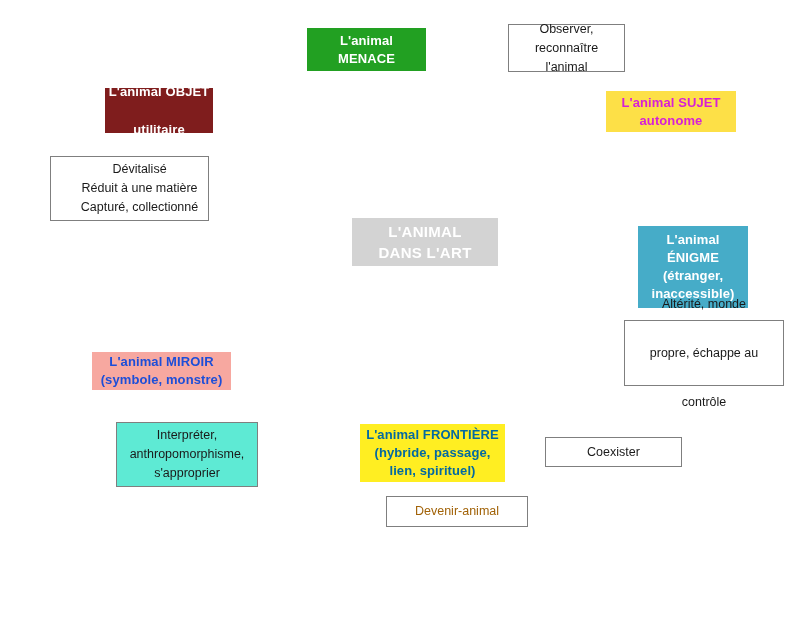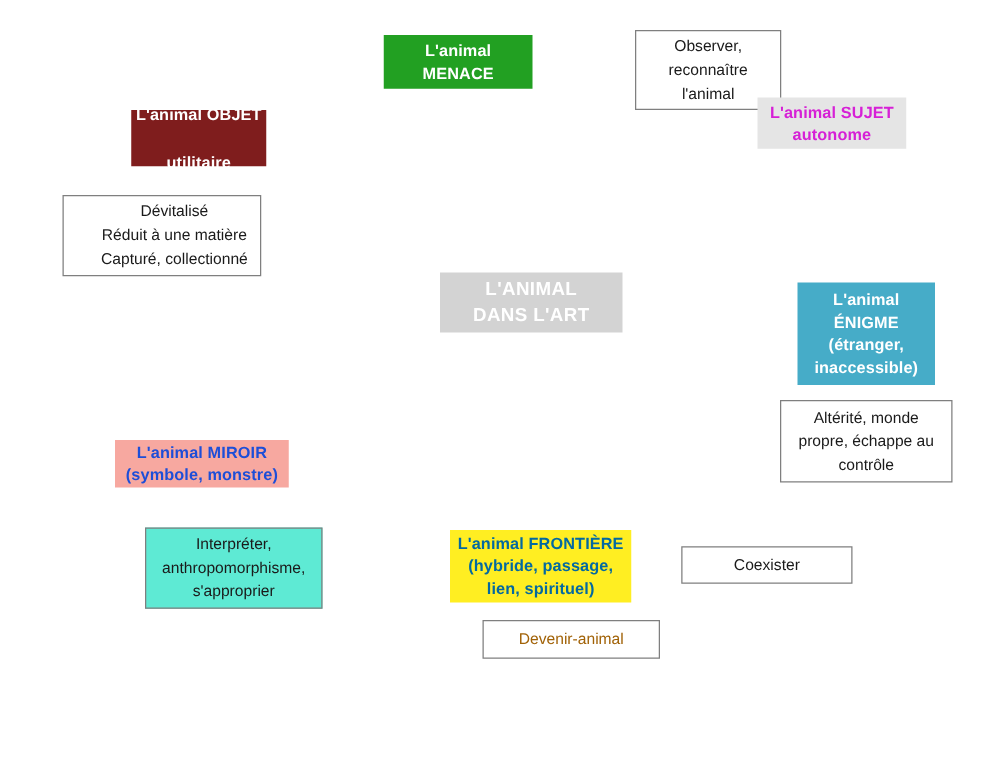--- a/index.html
+++ b/index.html
@@ -69,7 +69,7 @@
       <span class="line">L'animal OBJET</span>
       <span class="line">utilitaire</span>
     </div>
-    <div class="node plain" style="left: 508px; top: 24px; width: 117px; height: 64px; background: rgb(255, 255, 255); color: rgb(26, 26, 26);">
+    <div class="node plain" style="left: 508px; top: 24px; width: 117px; height: 48px; background: rgb(255, 255, 255); color: rgb(26, 26, 26);">
       <span class="line">Observer,</span>
       <span class="line">reconnaître</span>
       <span class="line">l'animal</span>

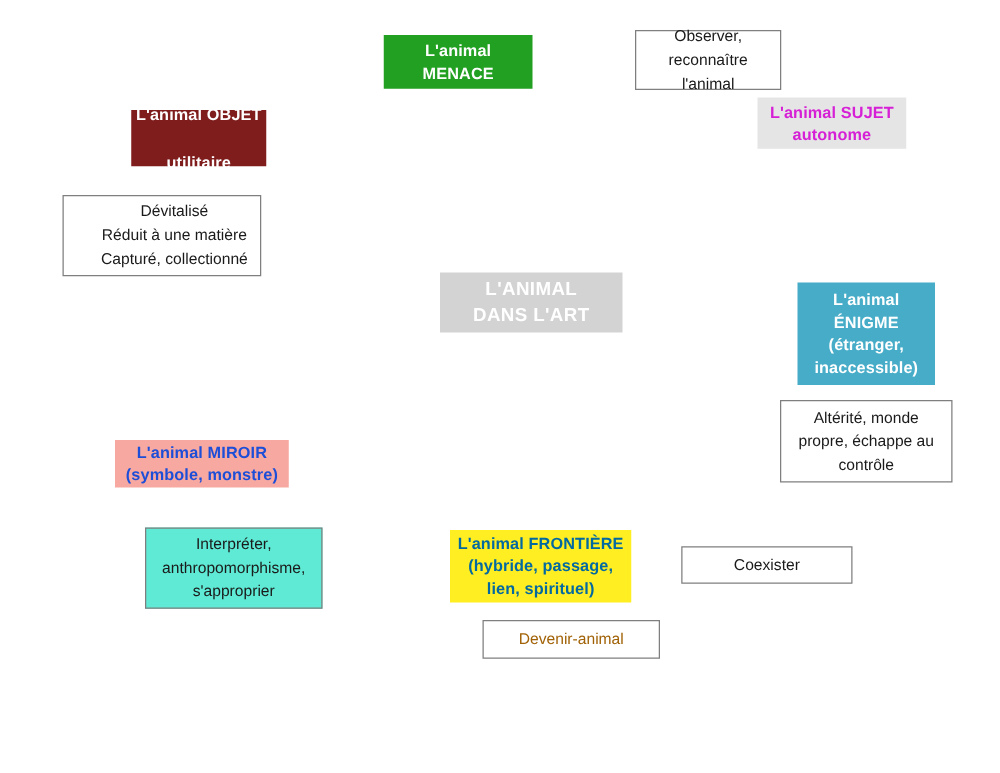--- a/index.html
+++ b/index.html
@@ -74,7 +74,7 @@
       <span class="line">reconnaître</span>
       <span class="line">l'animal</span>
     </div>
-    <div class="node card" style="left: 606px; top: 78px; width: 119px; height: 41px; background: #e5e5e5; color: rgb(214, 32, 214);">
+    <div class="node card" style="left: 606px; top: 91px; width: 130px; height: 41px; background: #fde047; color: rgb(214, 32, 214);">
       <span class="line">L'animal SUJET</span>
       <span class="line">autonome</span>
     </div>

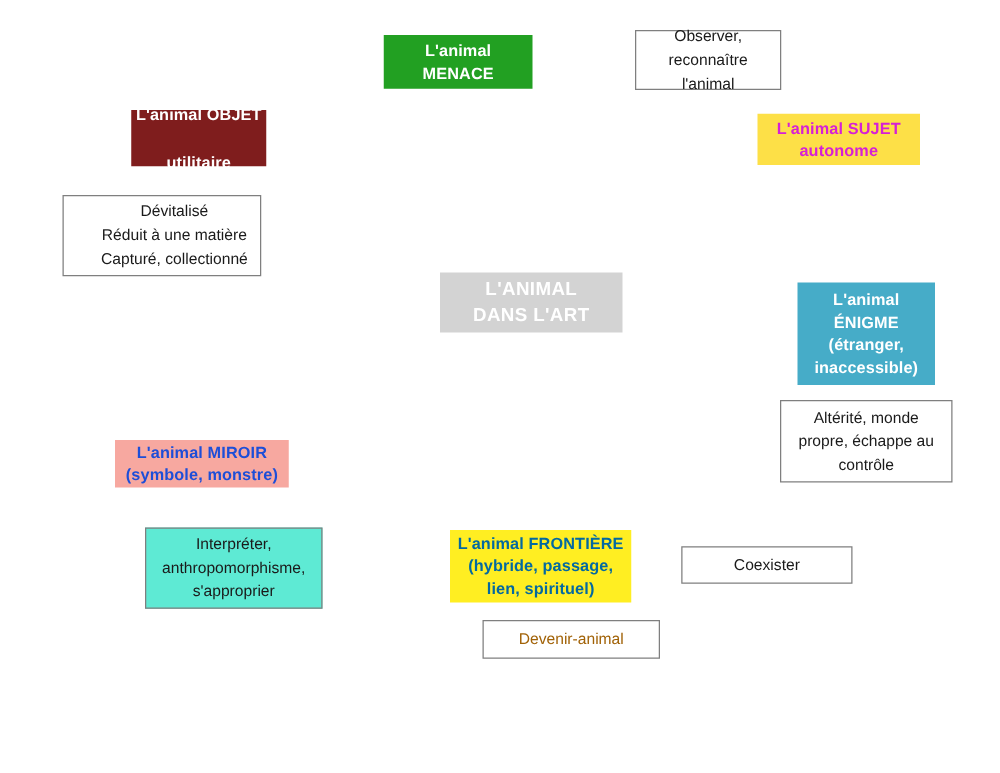--- a/index.html
+++ b/index.html
@@ -89,7 +89,7 @@
       <span class="line">(étranger,</span>
       <span class="line">inaccessible)</span>
     </div>
-    <div class="node plain" style="left: 624px; top: 320px; width: 138px; height: 66px; background: rgb(255, 255, 255); color: rgb(26, 26, 26);">
+    <div class="node plain" style="left: 624px; top: 320px; width: 160px; height: 66px; background: rgb(255, 255, 255); color: rgb(26, 26, 26); gap: 30px;">
       <span class="line">Altérité, monde</span>
       <span class="line">propre, échappe au</span>
       <span class="line">contrôle</span>

